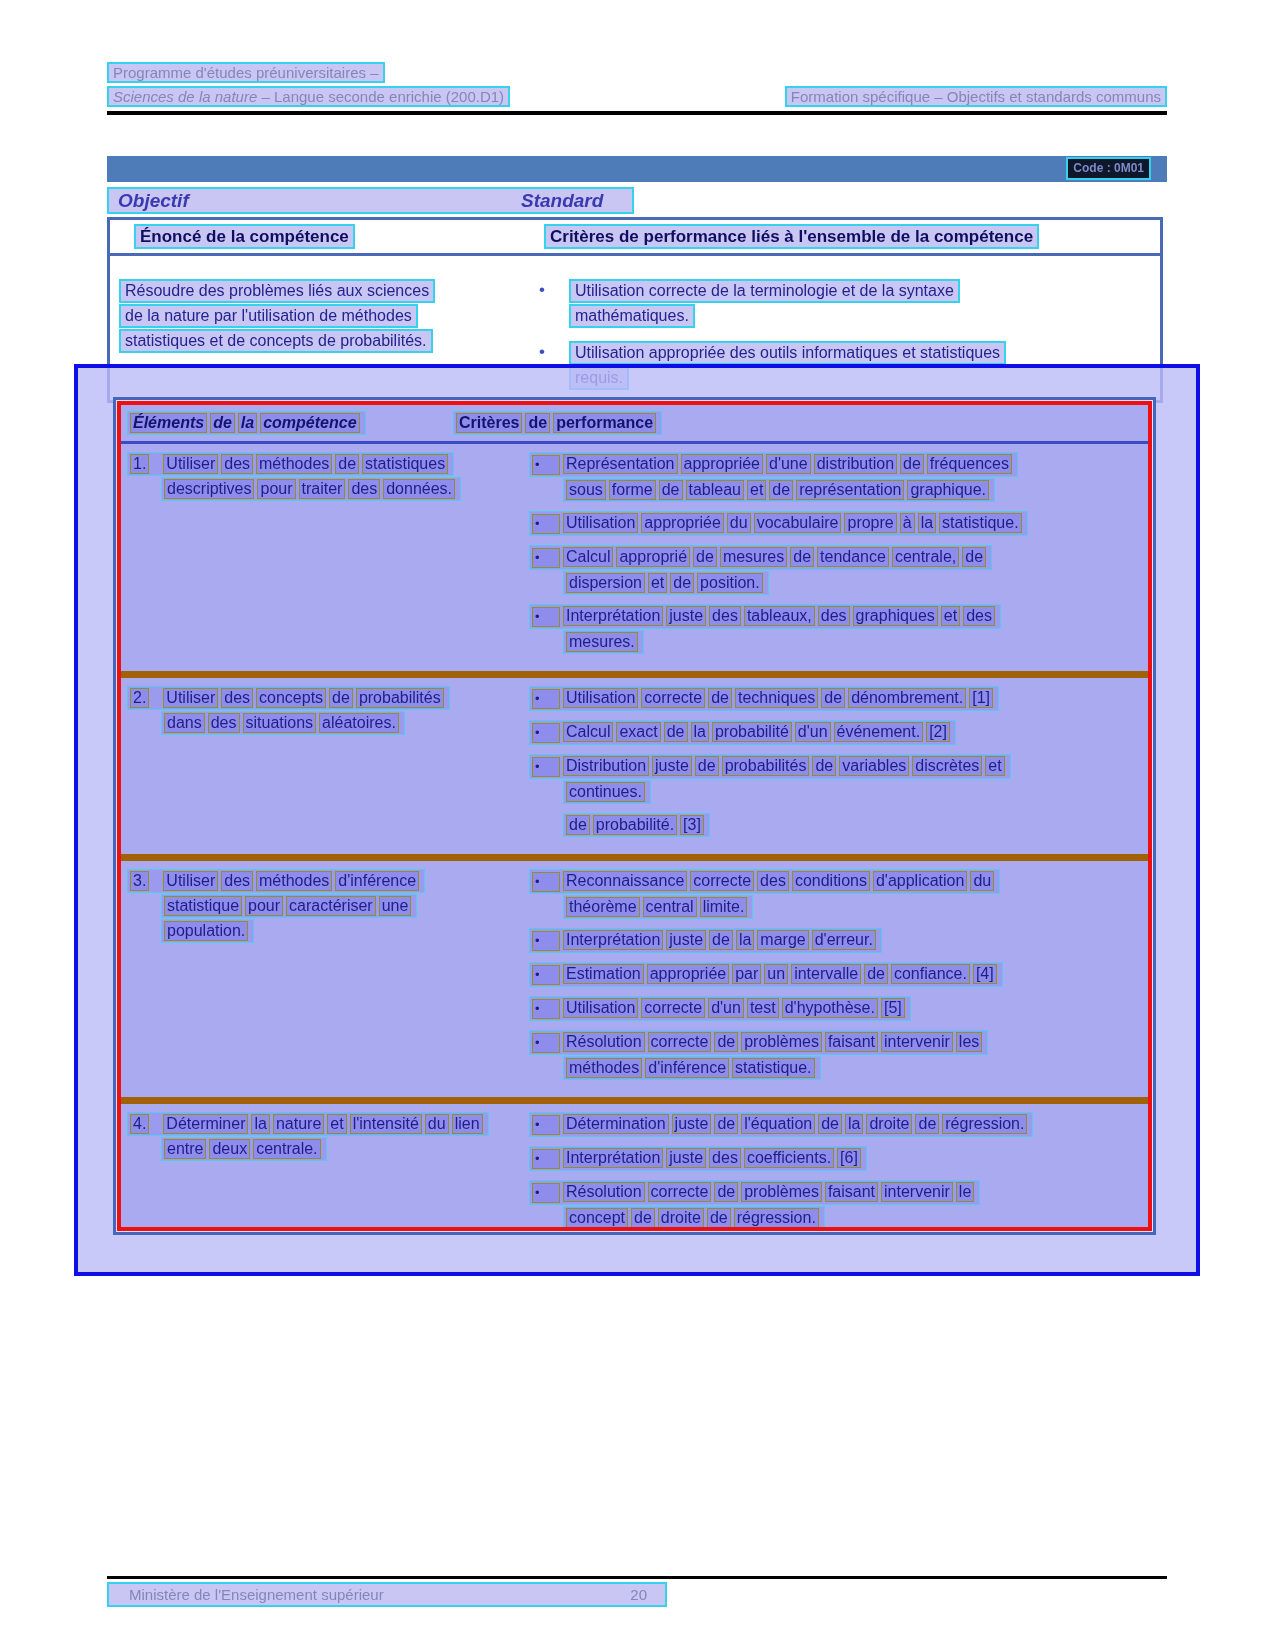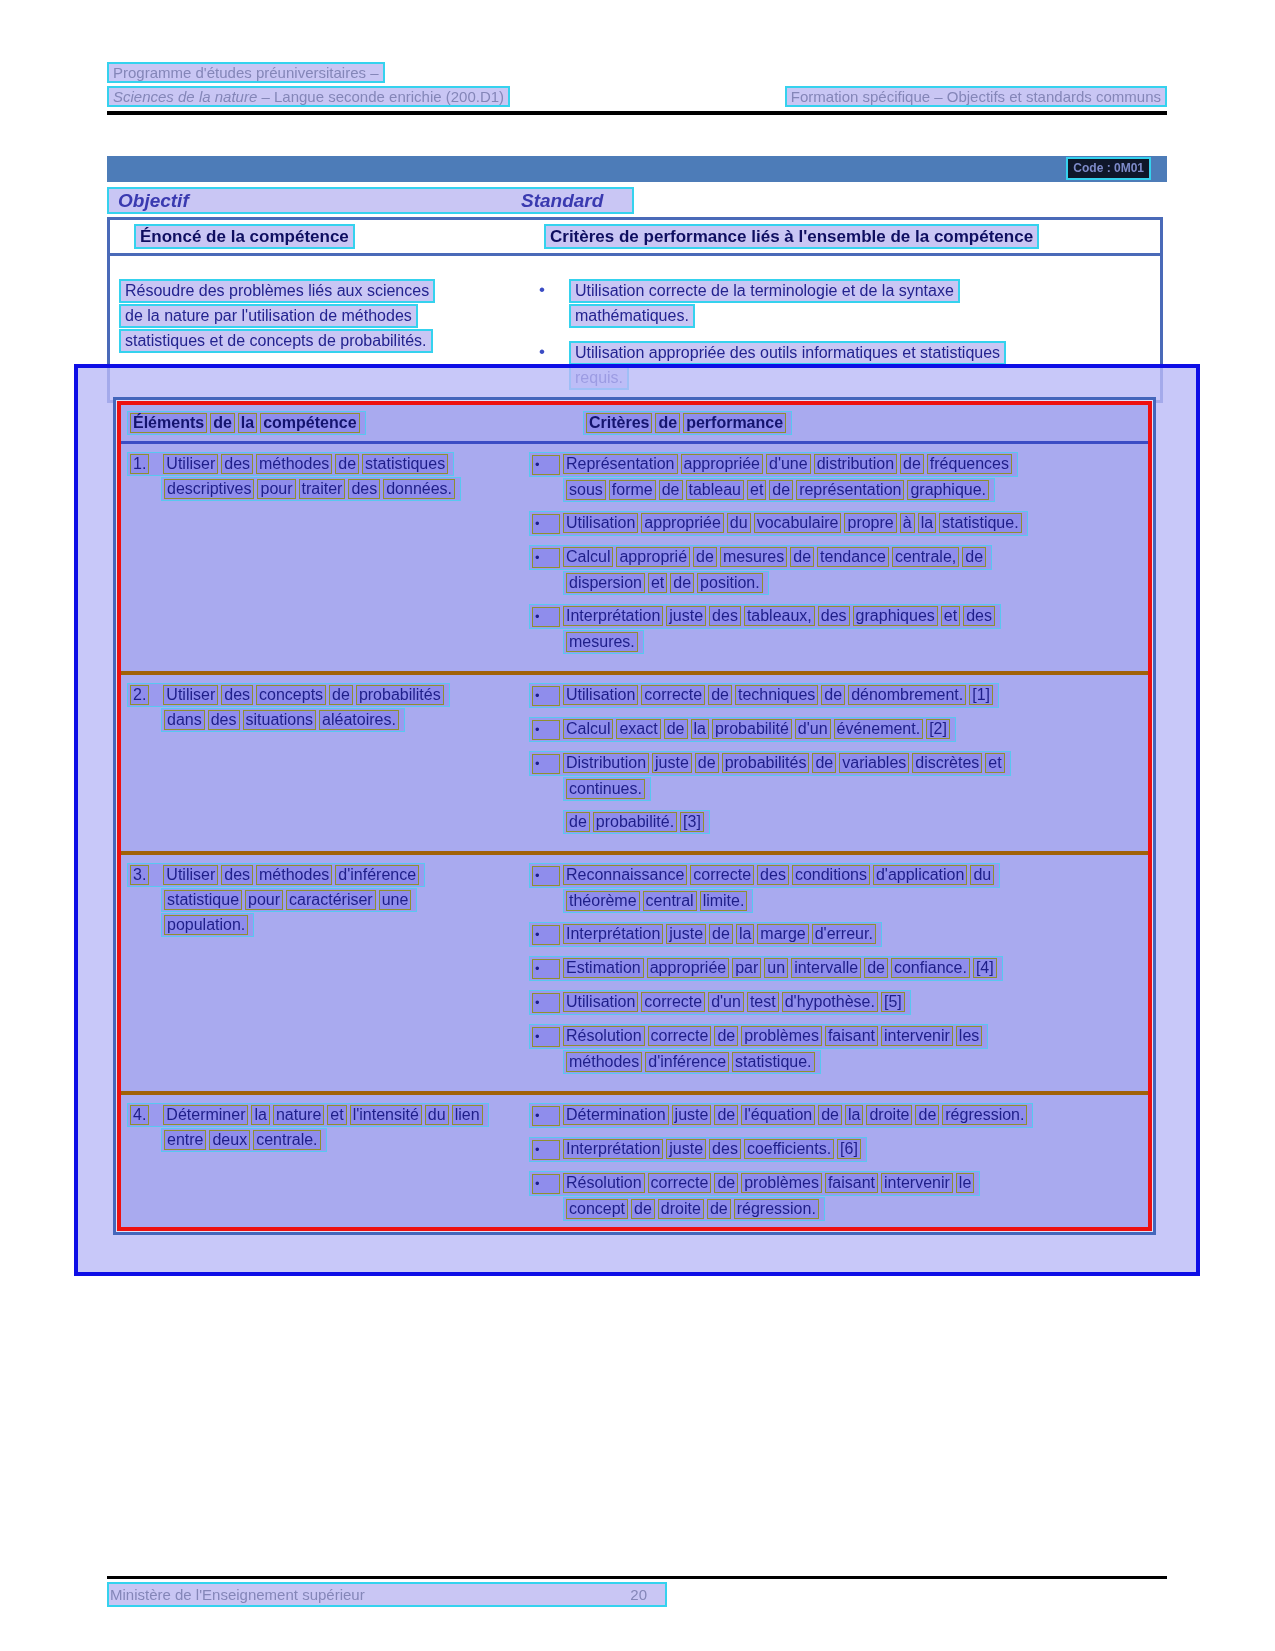--- a/index.html
+++ b/index.html
@@ -52,7 +52,7 @@
   .redbox{position:absolute;left:1px;top:1px;right:1px;bottom:1px;
           border:4px solid #ee1010;background:rgba(96,96,226,0.42);overflow:hidden;}
   .t2h{display:flex;align-items:center;border-bottom:3px solid #3b4cc4;padding:6px 0 5px 6px;}
-  .t2h .c1{width:456px;} .t2h .c2{flex:1;}
+  .t2h .c1{width:326px;font-style:italic;} .t2h .c2{flex:1;}
   .t2row{display:flex;border-bottom:4px solid #a16207;padding:8px 0 8px 0;}
   .t2row.last{border-bottom:none;}
   .t2left{width:402px;padding-left:6px;}

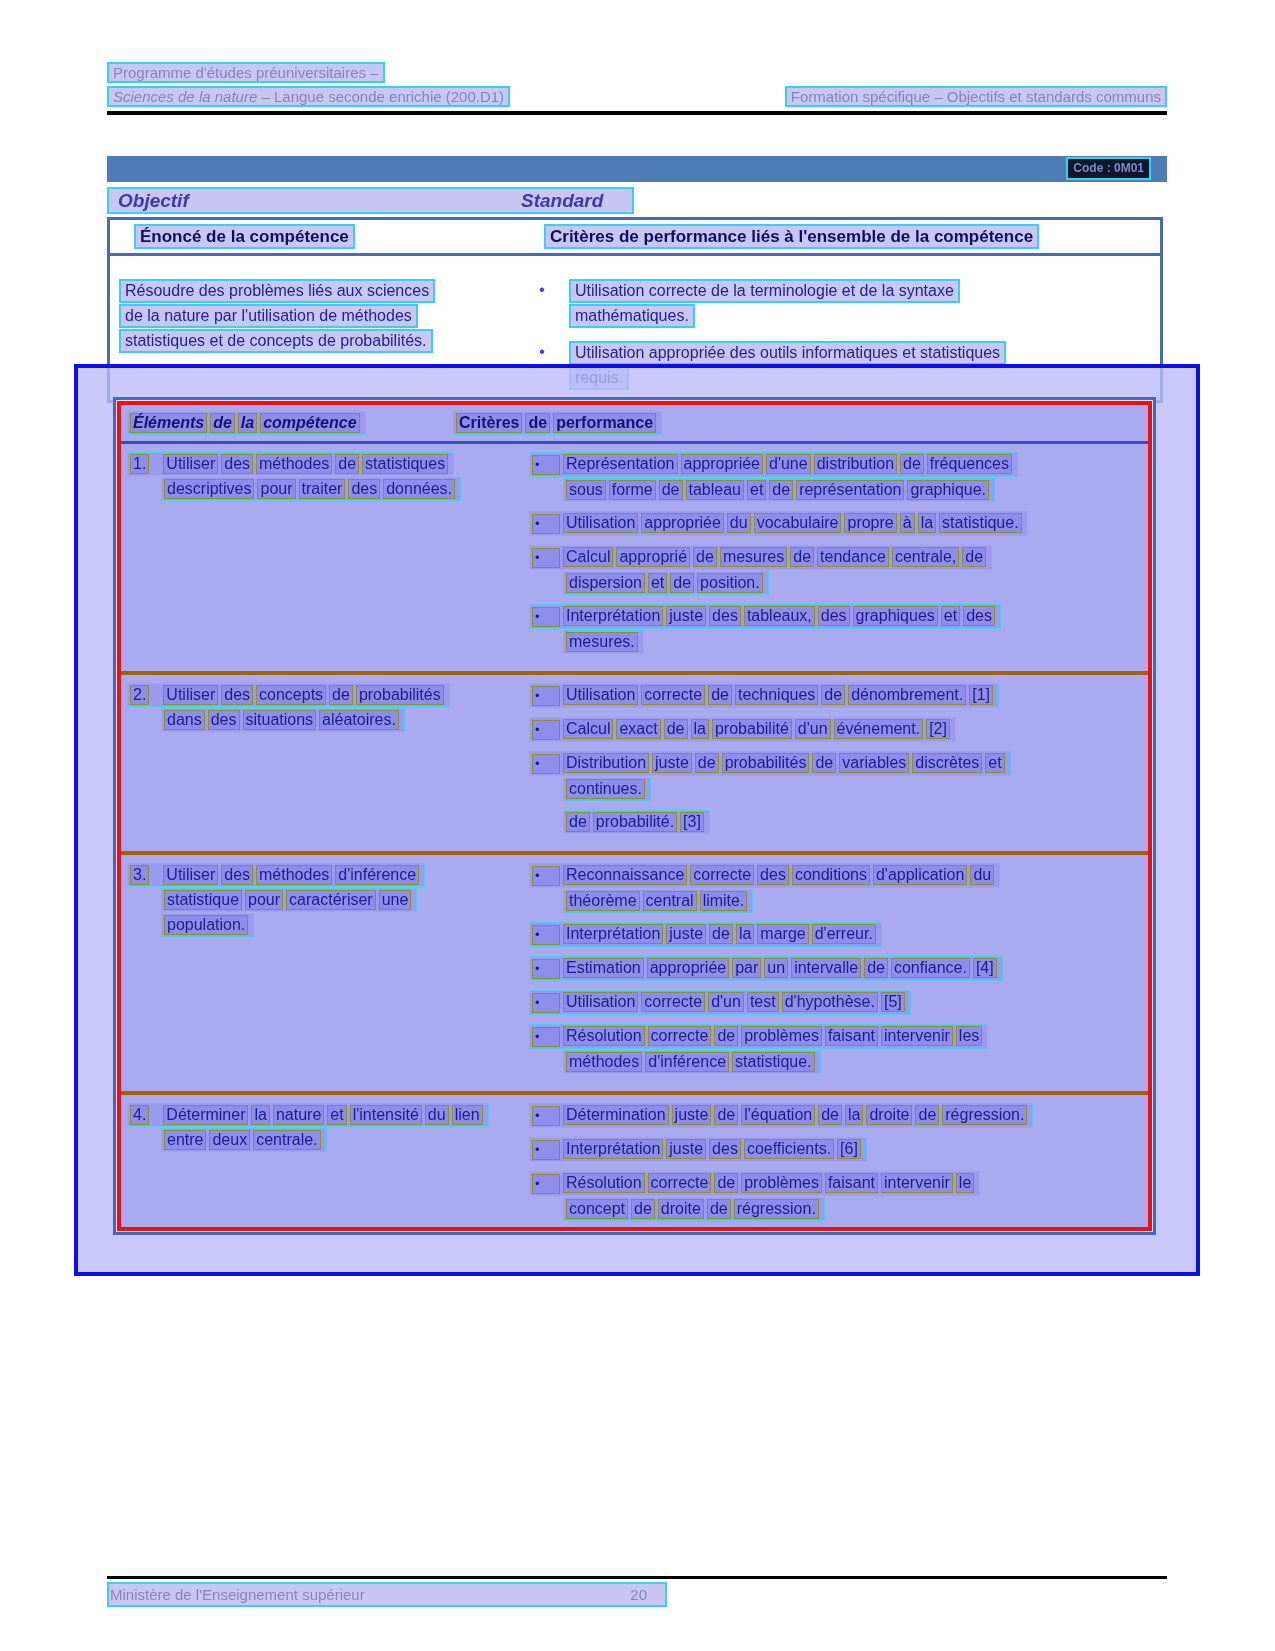--- a/index.html
+++ b/index.html
@@ -53,7 +53,7 @@
           border:4px solid #ee1010;background:rgba(96,96,226,0.42);overflow:hidden;}
   .t2h{display:flex;align-items:center;border-bottom:3px solid #3b4cc4;padding:6px 0 5px 6px;}
   .t2h .c1{width:326px;font-style:italic;} .t2h .c2{flex:1;}
-  .t2row{display:flex;border-bottom:4px solid #a16207;padding:8px 0 8px 0;}
+  .t2row{display:flex;border-bottom:7px solid #a16207;padding:8px 0 8px 0;}
   .t2row.last{border-bottom:none;}
   .t2left{width:402px;padding-left:6px;}
   .t2right{flex:1;}

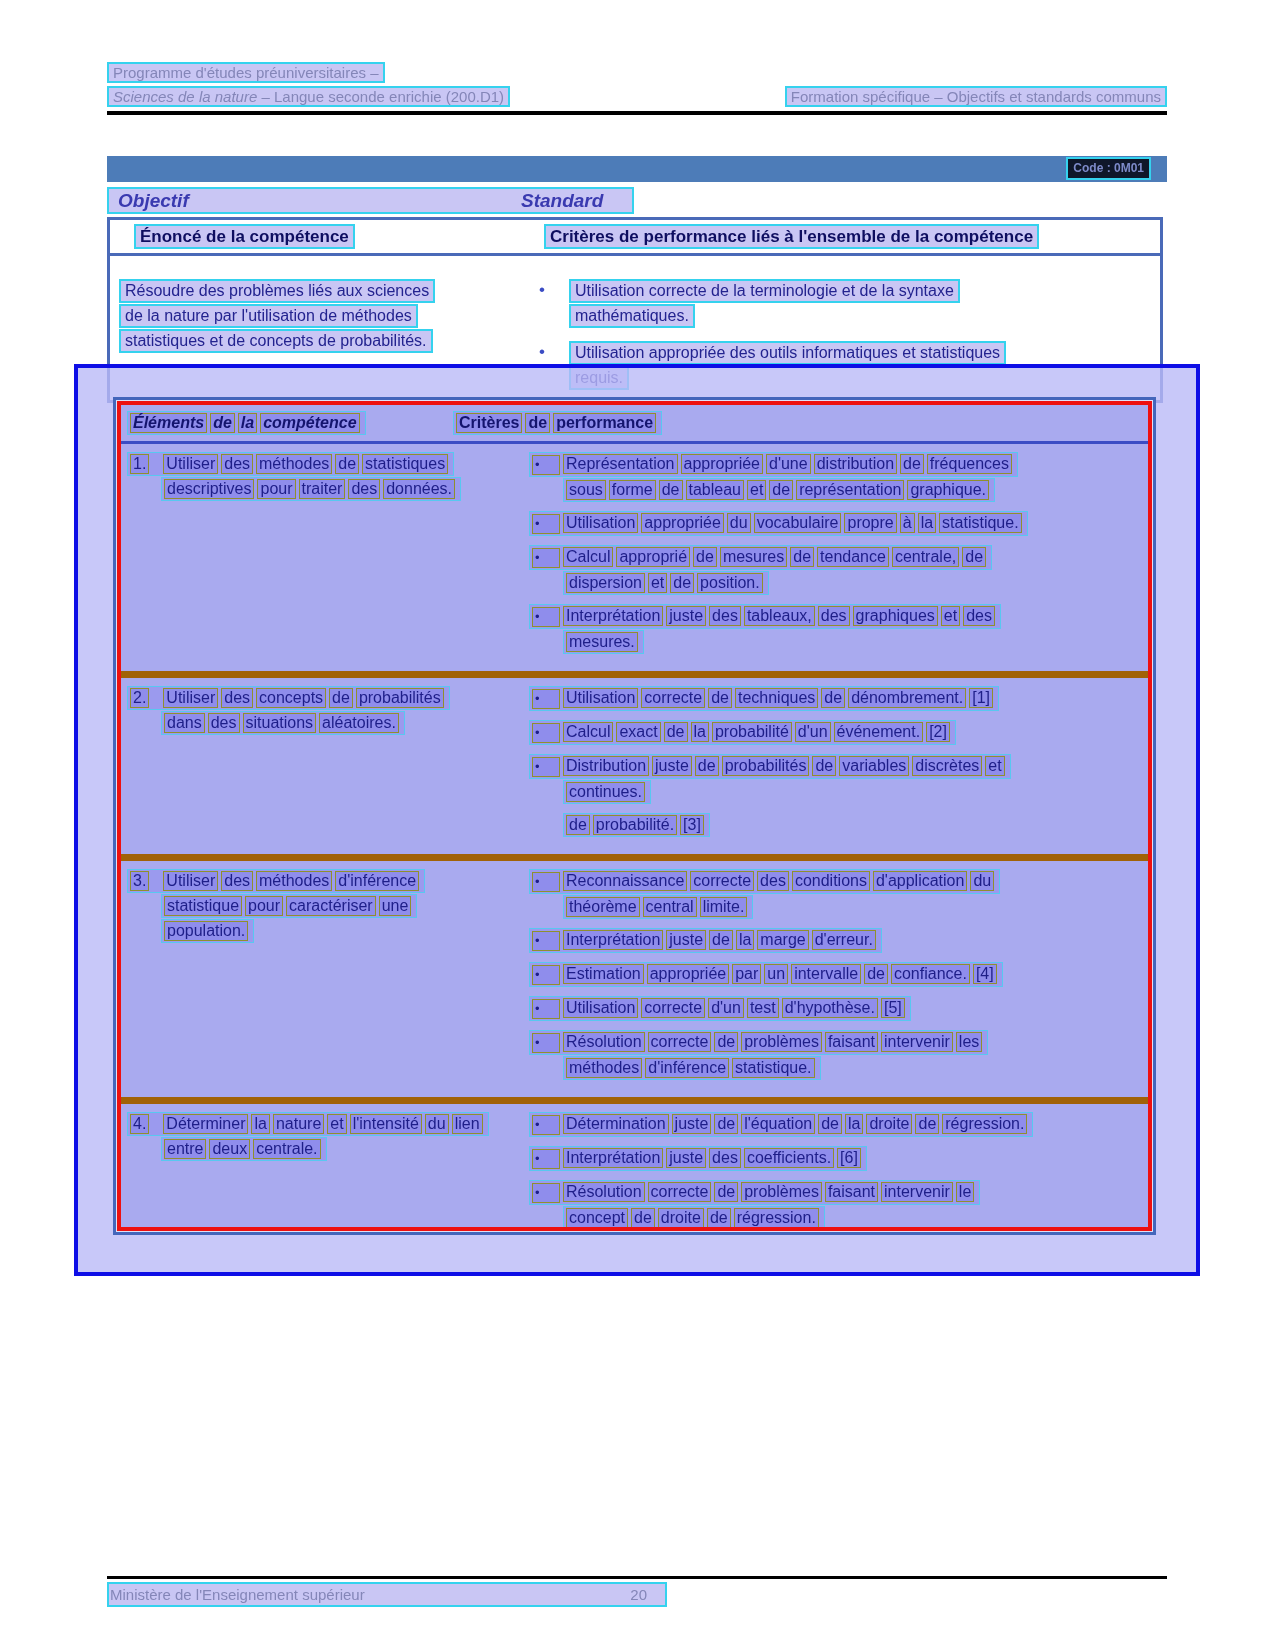--- a/index.html
+++ b/index.html
@@ -72,7 +72,7 @@
   .doc-footer-box{position:absolute;left:107px;top:1582px;width:560px;height:25px;
        background:#c9c6f4;border:2px solid #35d2ee;box-sizing:border-box;
        display:flex;justify-content:space-between;align-items:center;
-       padding:0 18px 0 1px;font-size:15px;color:#8486b8;}
+       padding:0 18px 0 20px;font-size:15px;color:#8486b8;}
 </style>
 </head>
 <body>

